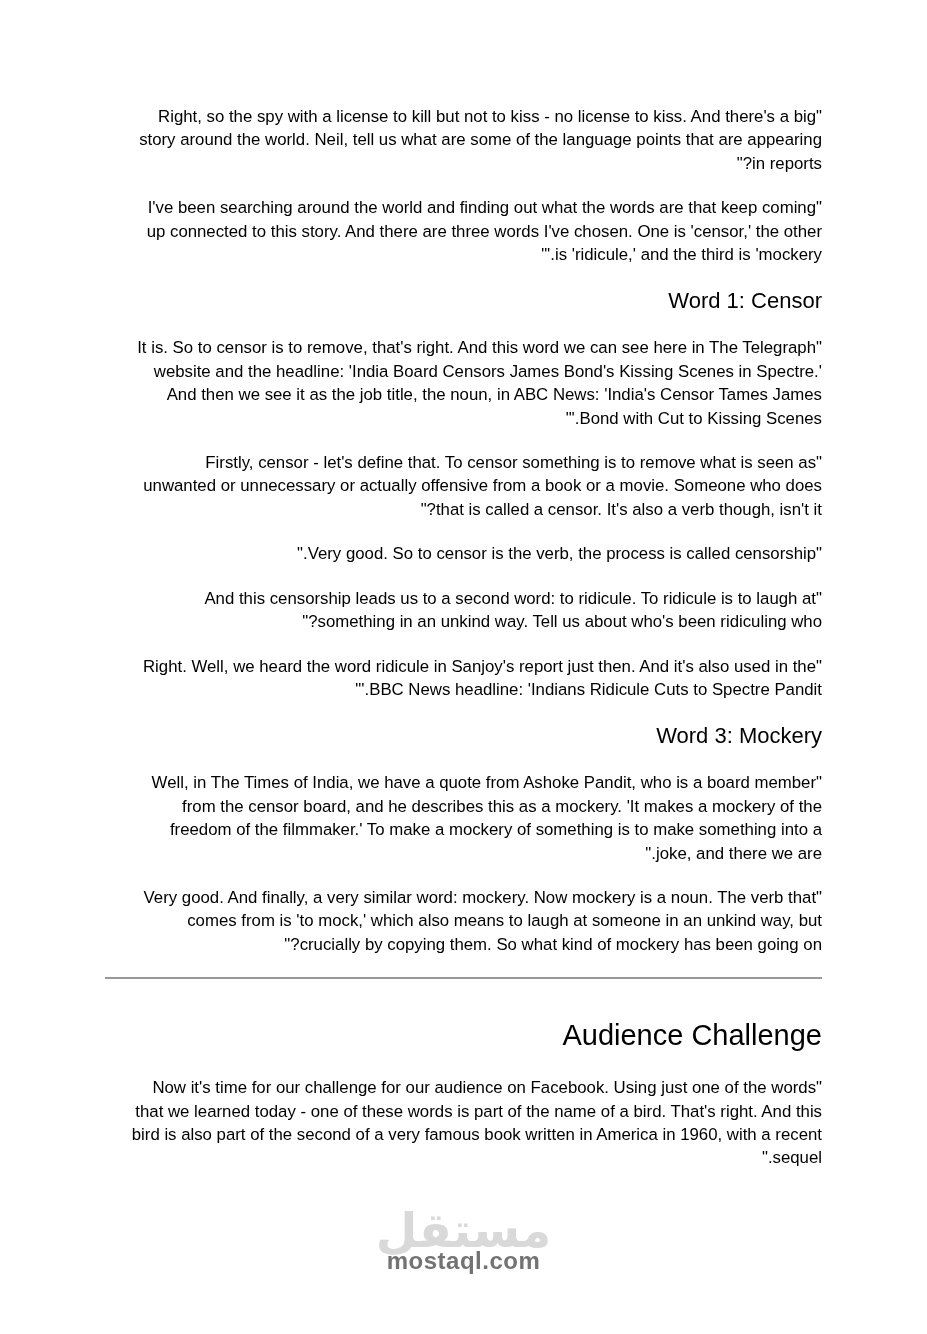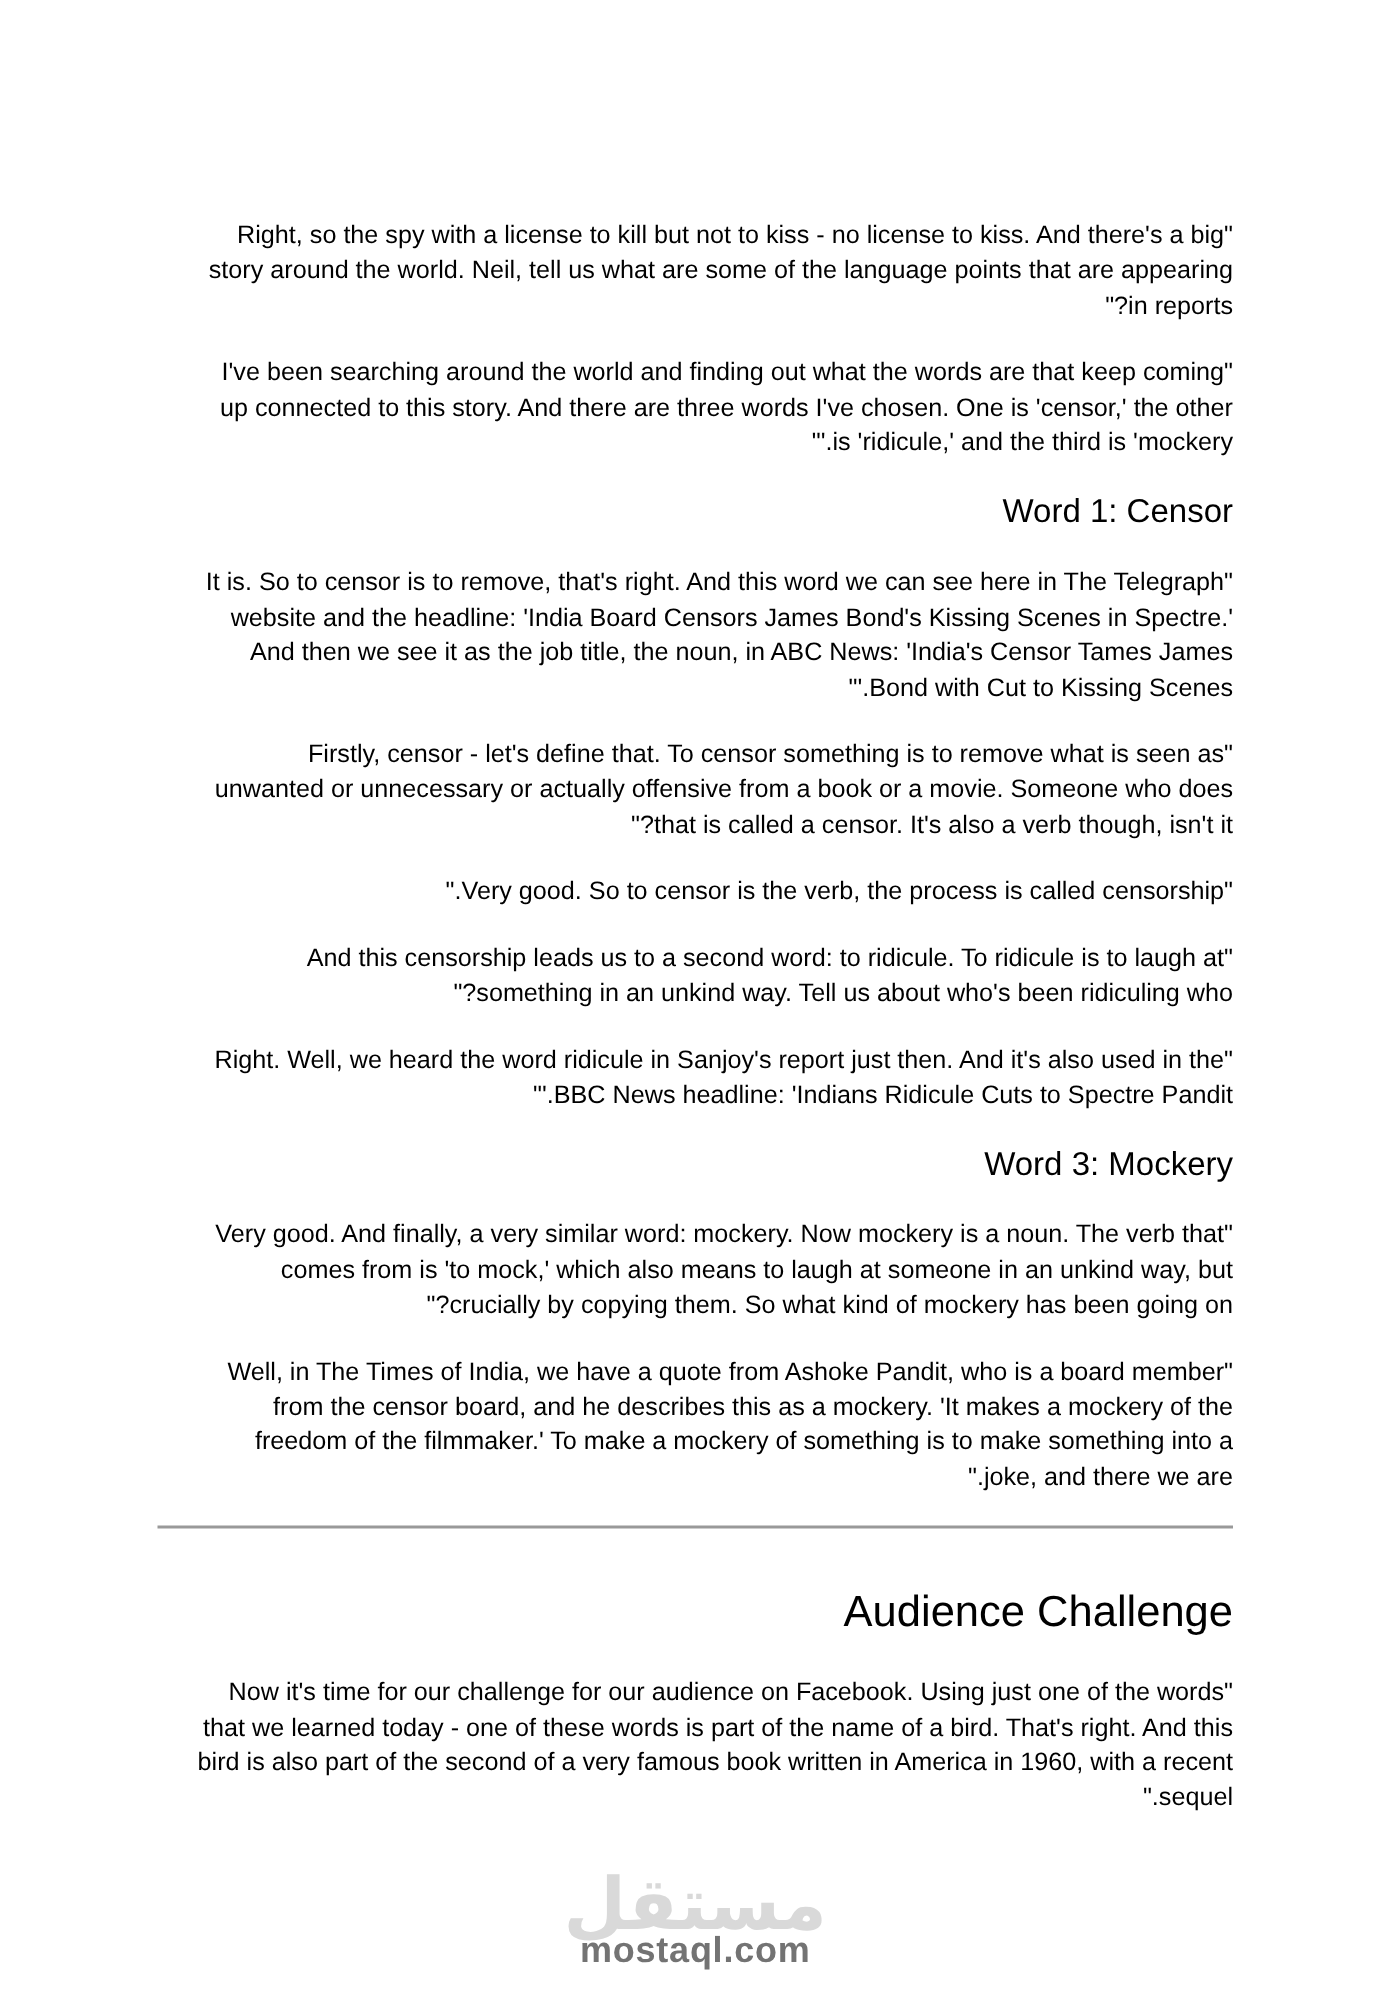--- a/index.html
+++ b/index.html
@@ -18,7 +18,6 @@
     width: 927px;
     height: 1030px;
     position: relative;
-    margin-top: 40px;
   }
   .content {
     width: 717px;

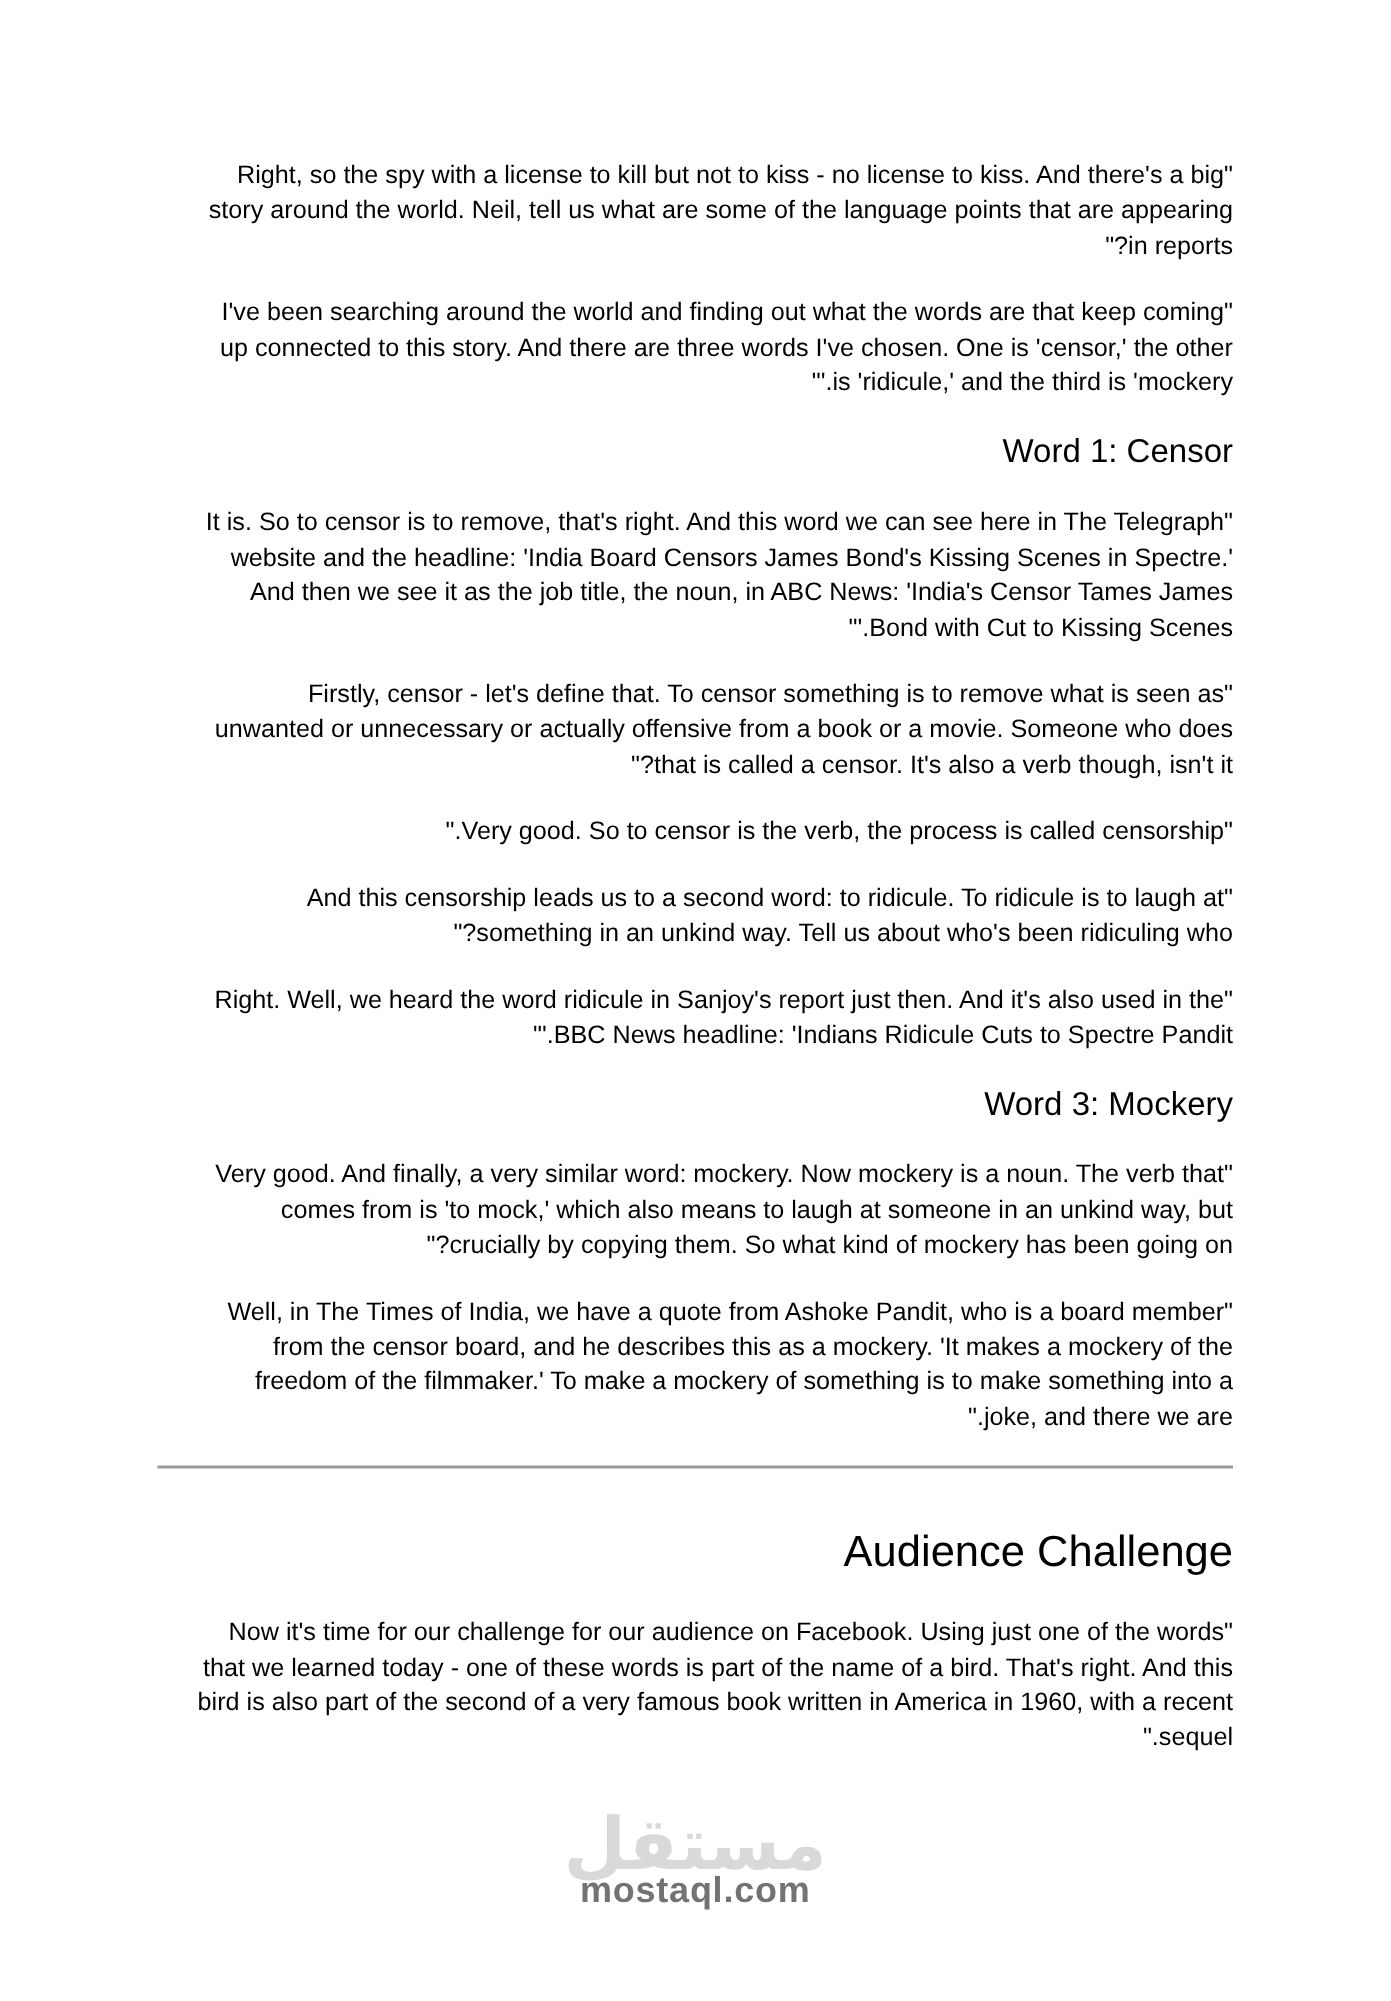--- a/index.html
+++ b/index.html
@@ -101,13 +101,13 @@
 "'.BBC News headline: 'Indians Ridicule Cuts to Spectre Pandit</p>
 
     <h3 class="heading3">Word 3: Mockery</h3>
-    <p class="para">Very good. And finally, a very similar word: mockery. Now mockery is a noun. The verb that"
-comes from is 'to mock,' which also means to laugh at someone in an unkind way, but
-"?crucially by copying them. So what kind of mockery has been going on</p>
     <p class="para">Well, in The Times of India, we have a quote from Ashoke Pandit, who is a board member"
 from the censor board, and he describes this as a mockery. 'It makes a mockery of the
 freedom of the filmmaker.' To make a mockery of something is to make something into a
 ".joke, and there we are</p>
+    <p class="para">Very good. And finally, a very similar word: mockery. Now mockery is a noun. The verb that"
+comes from is 'to mock,' which also means to laugh at someone in an unkind way, but
+"?crucially by copying them. So what kind of mockery has been going on</p>
 
     <hr class="divider">
 

